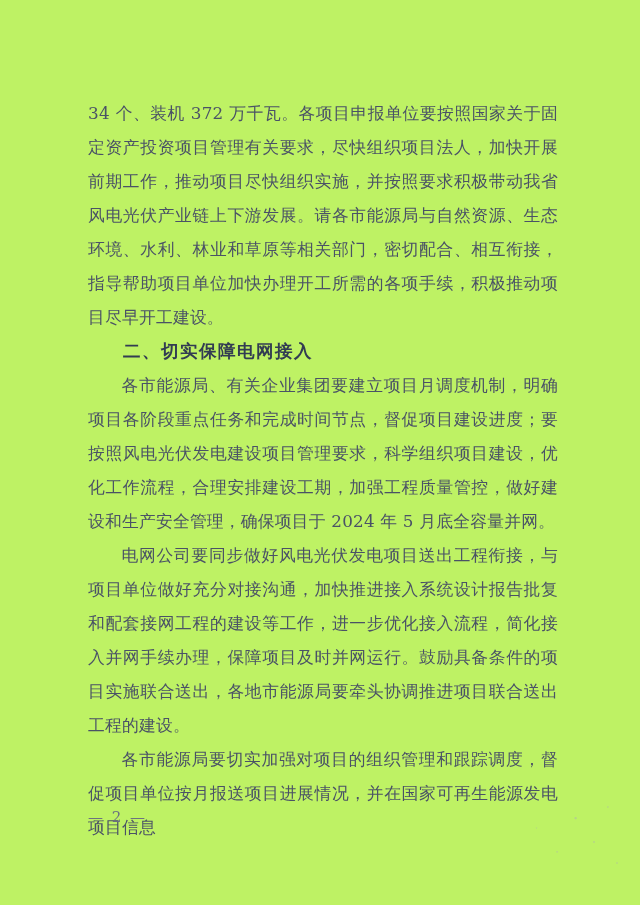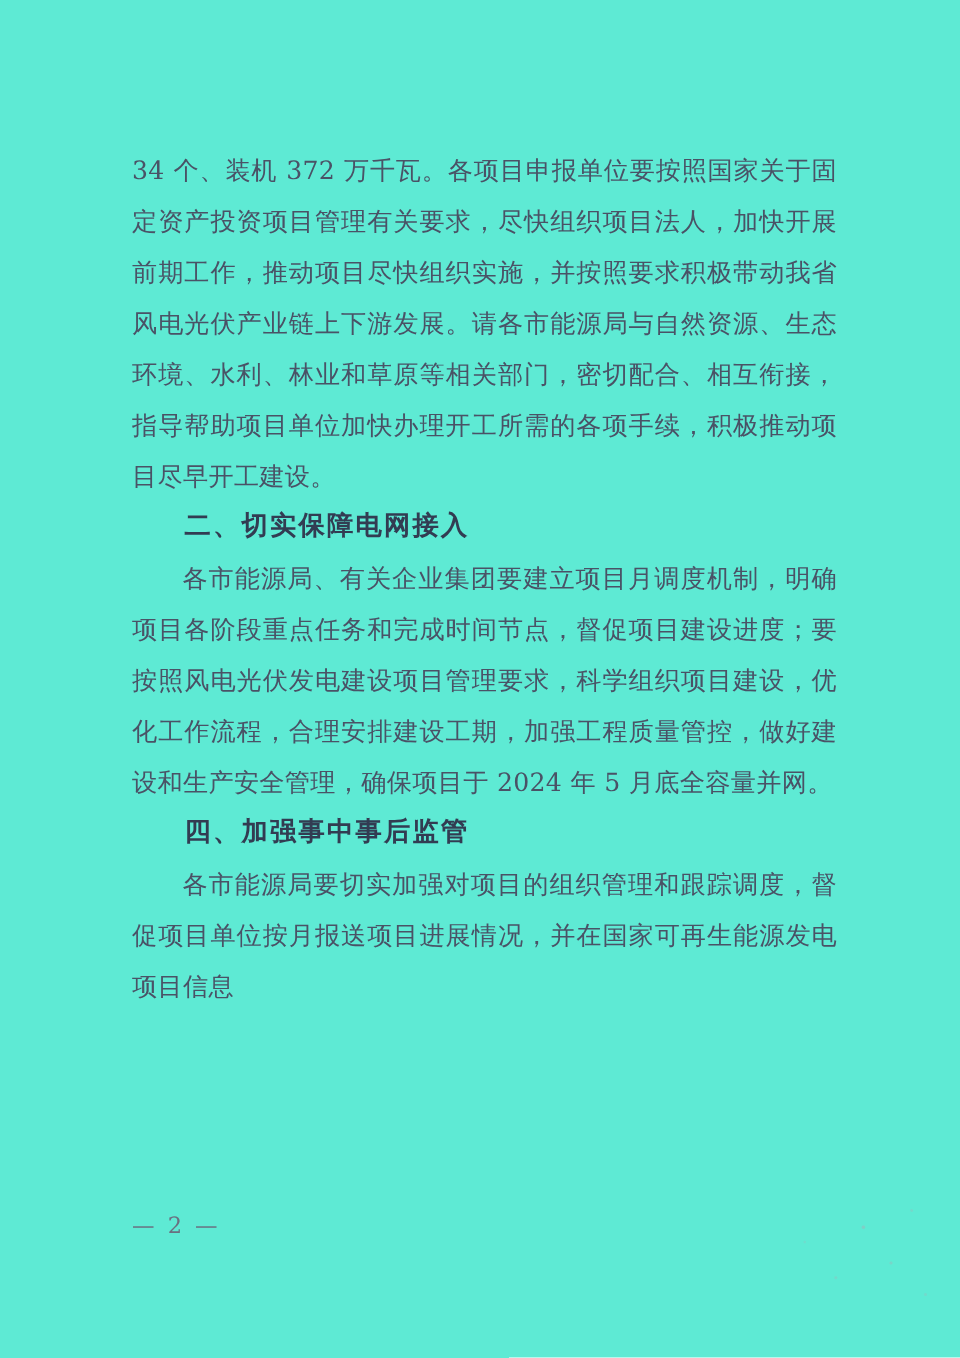--- a/index.html
+++ b/index.html
@@ -11,7 +11,7 @@
     position: relative;
     width: 640px;
     height: 905px;
-    background: #5eead4;
+    background: #bef264;
     overflow: hidden;
   }
   

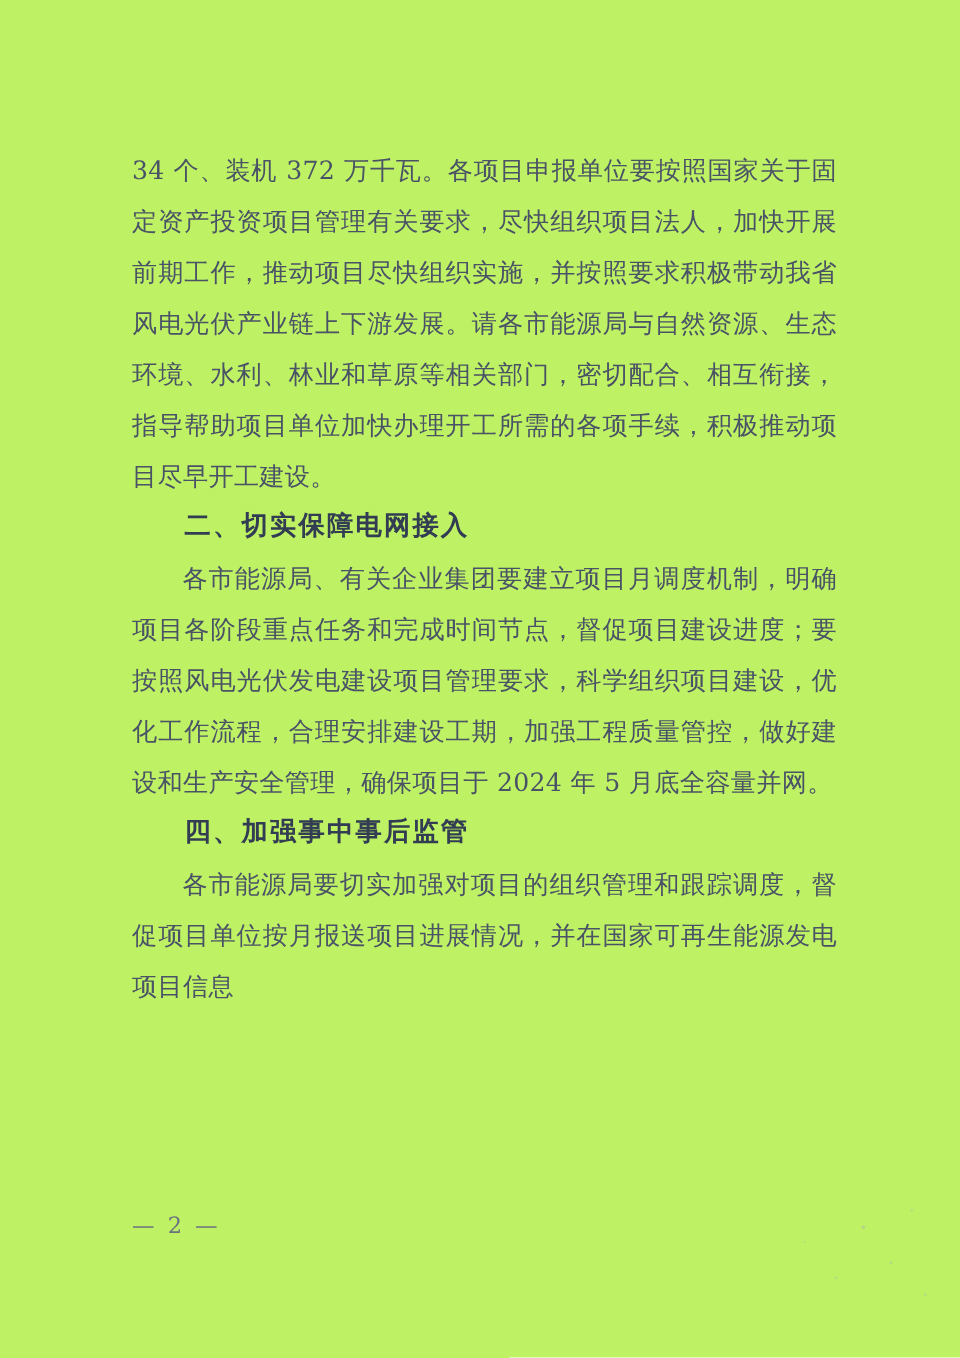--- a/index.html
+++ b/index.html
@@ -84,6 +84,7 @@
     <p class="body-paragraph indented">各市能源局、有关企业集团要建立项目月调度机制，明确项目各阶段重点任务和完成时间节点，督促项目建设进度；要按照风电光伏发电建设项目管理要求，科学组织项目建设，优化工作流程，合理安排建设工期，加强工程质量管控，做好建设和生产安全管理，确保项目于 2024 年 5 月底全容量并网。</p>
 
 
+    <p class="body-paragraph indented">电网公司要同步做好风电光伏发电项目送出工程衔接，与项目单位做好充分对接沟通，加快推进接入系统设计报告批复和配套接网工程的建设等工作，进一步优化接入流程，简化接入并网手续办理，保障项目及时并网运行。鼓励具备条件的项目实施联合送出，各地市能源局要牵头协调推进项目联合送出工程的建设。</p>
 
     <h2 class="section-heading">四、加强事中事后监管</h2>
 

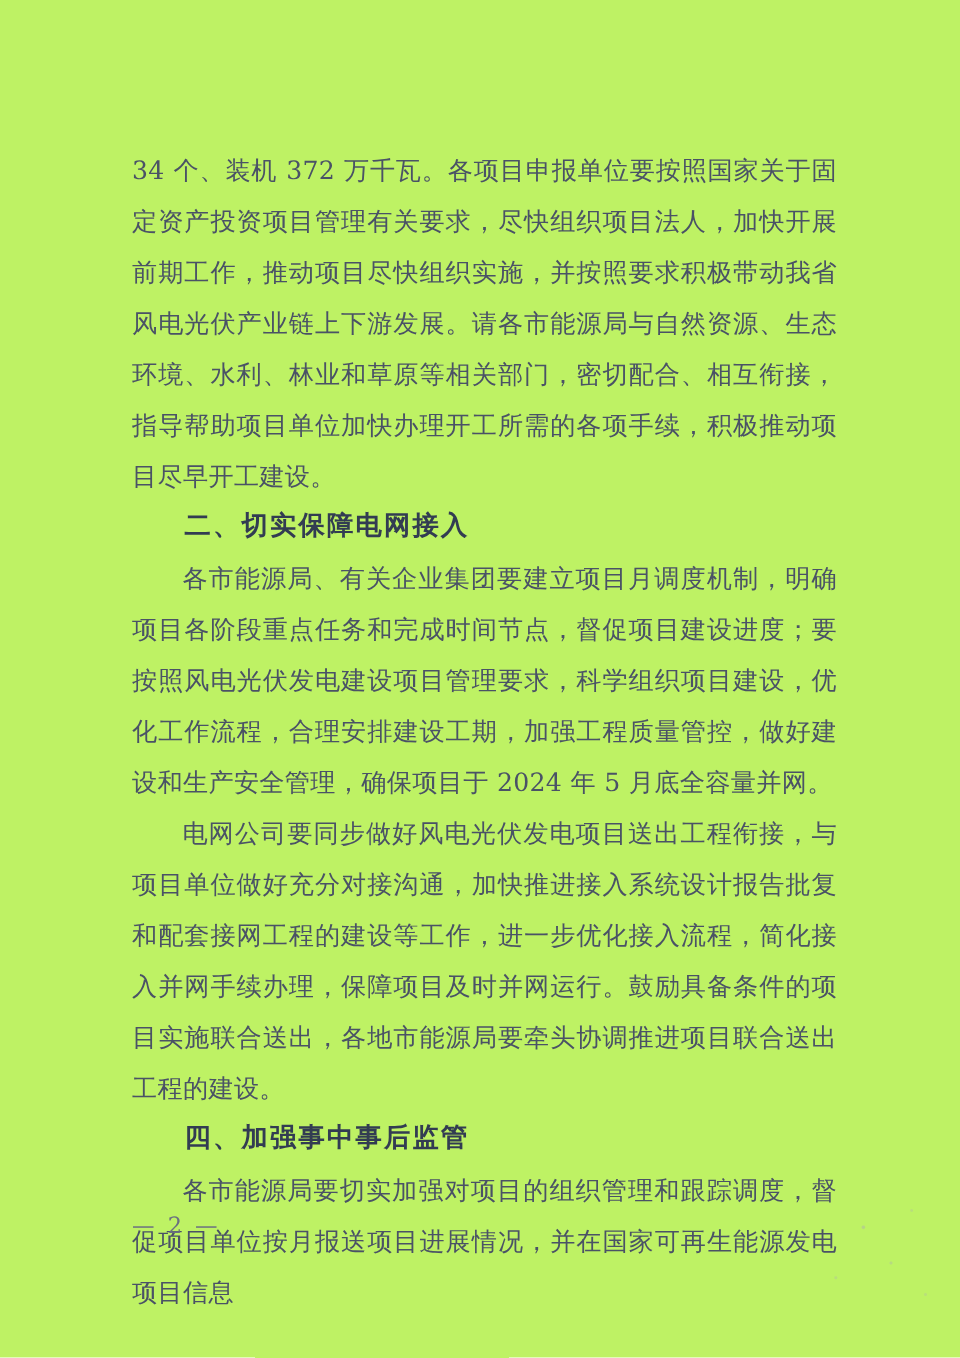--- a/index.html
+++ b/index.html
@@ -86,7 +86,6 @@
 
     <p class="body-paragraph indented">电网公司要同步做好风电光伏发电项目送出工程衔接，与项目单位做好充分对接沟通，加快推进接入系统设计报告批复和配套接网工程的建设等工作，进一步优化接入流程，简化接入并网手续办理，保障项目及时并网运行。鼓励具备条件的项目实施联合送出，各地市能源局要牵头协调推进项目联合送出工程的建设。</p>
 
-    <h2 class="section-heading">四、加强事中事后监管</h2>
 
     <p class="body-paragraph indented">各市能源局要切实加强对项目的组织管理和跟踪调度，督促项目单位按月报送项目进展情况，并在国家可再生能源发电项目信息</p>
 

